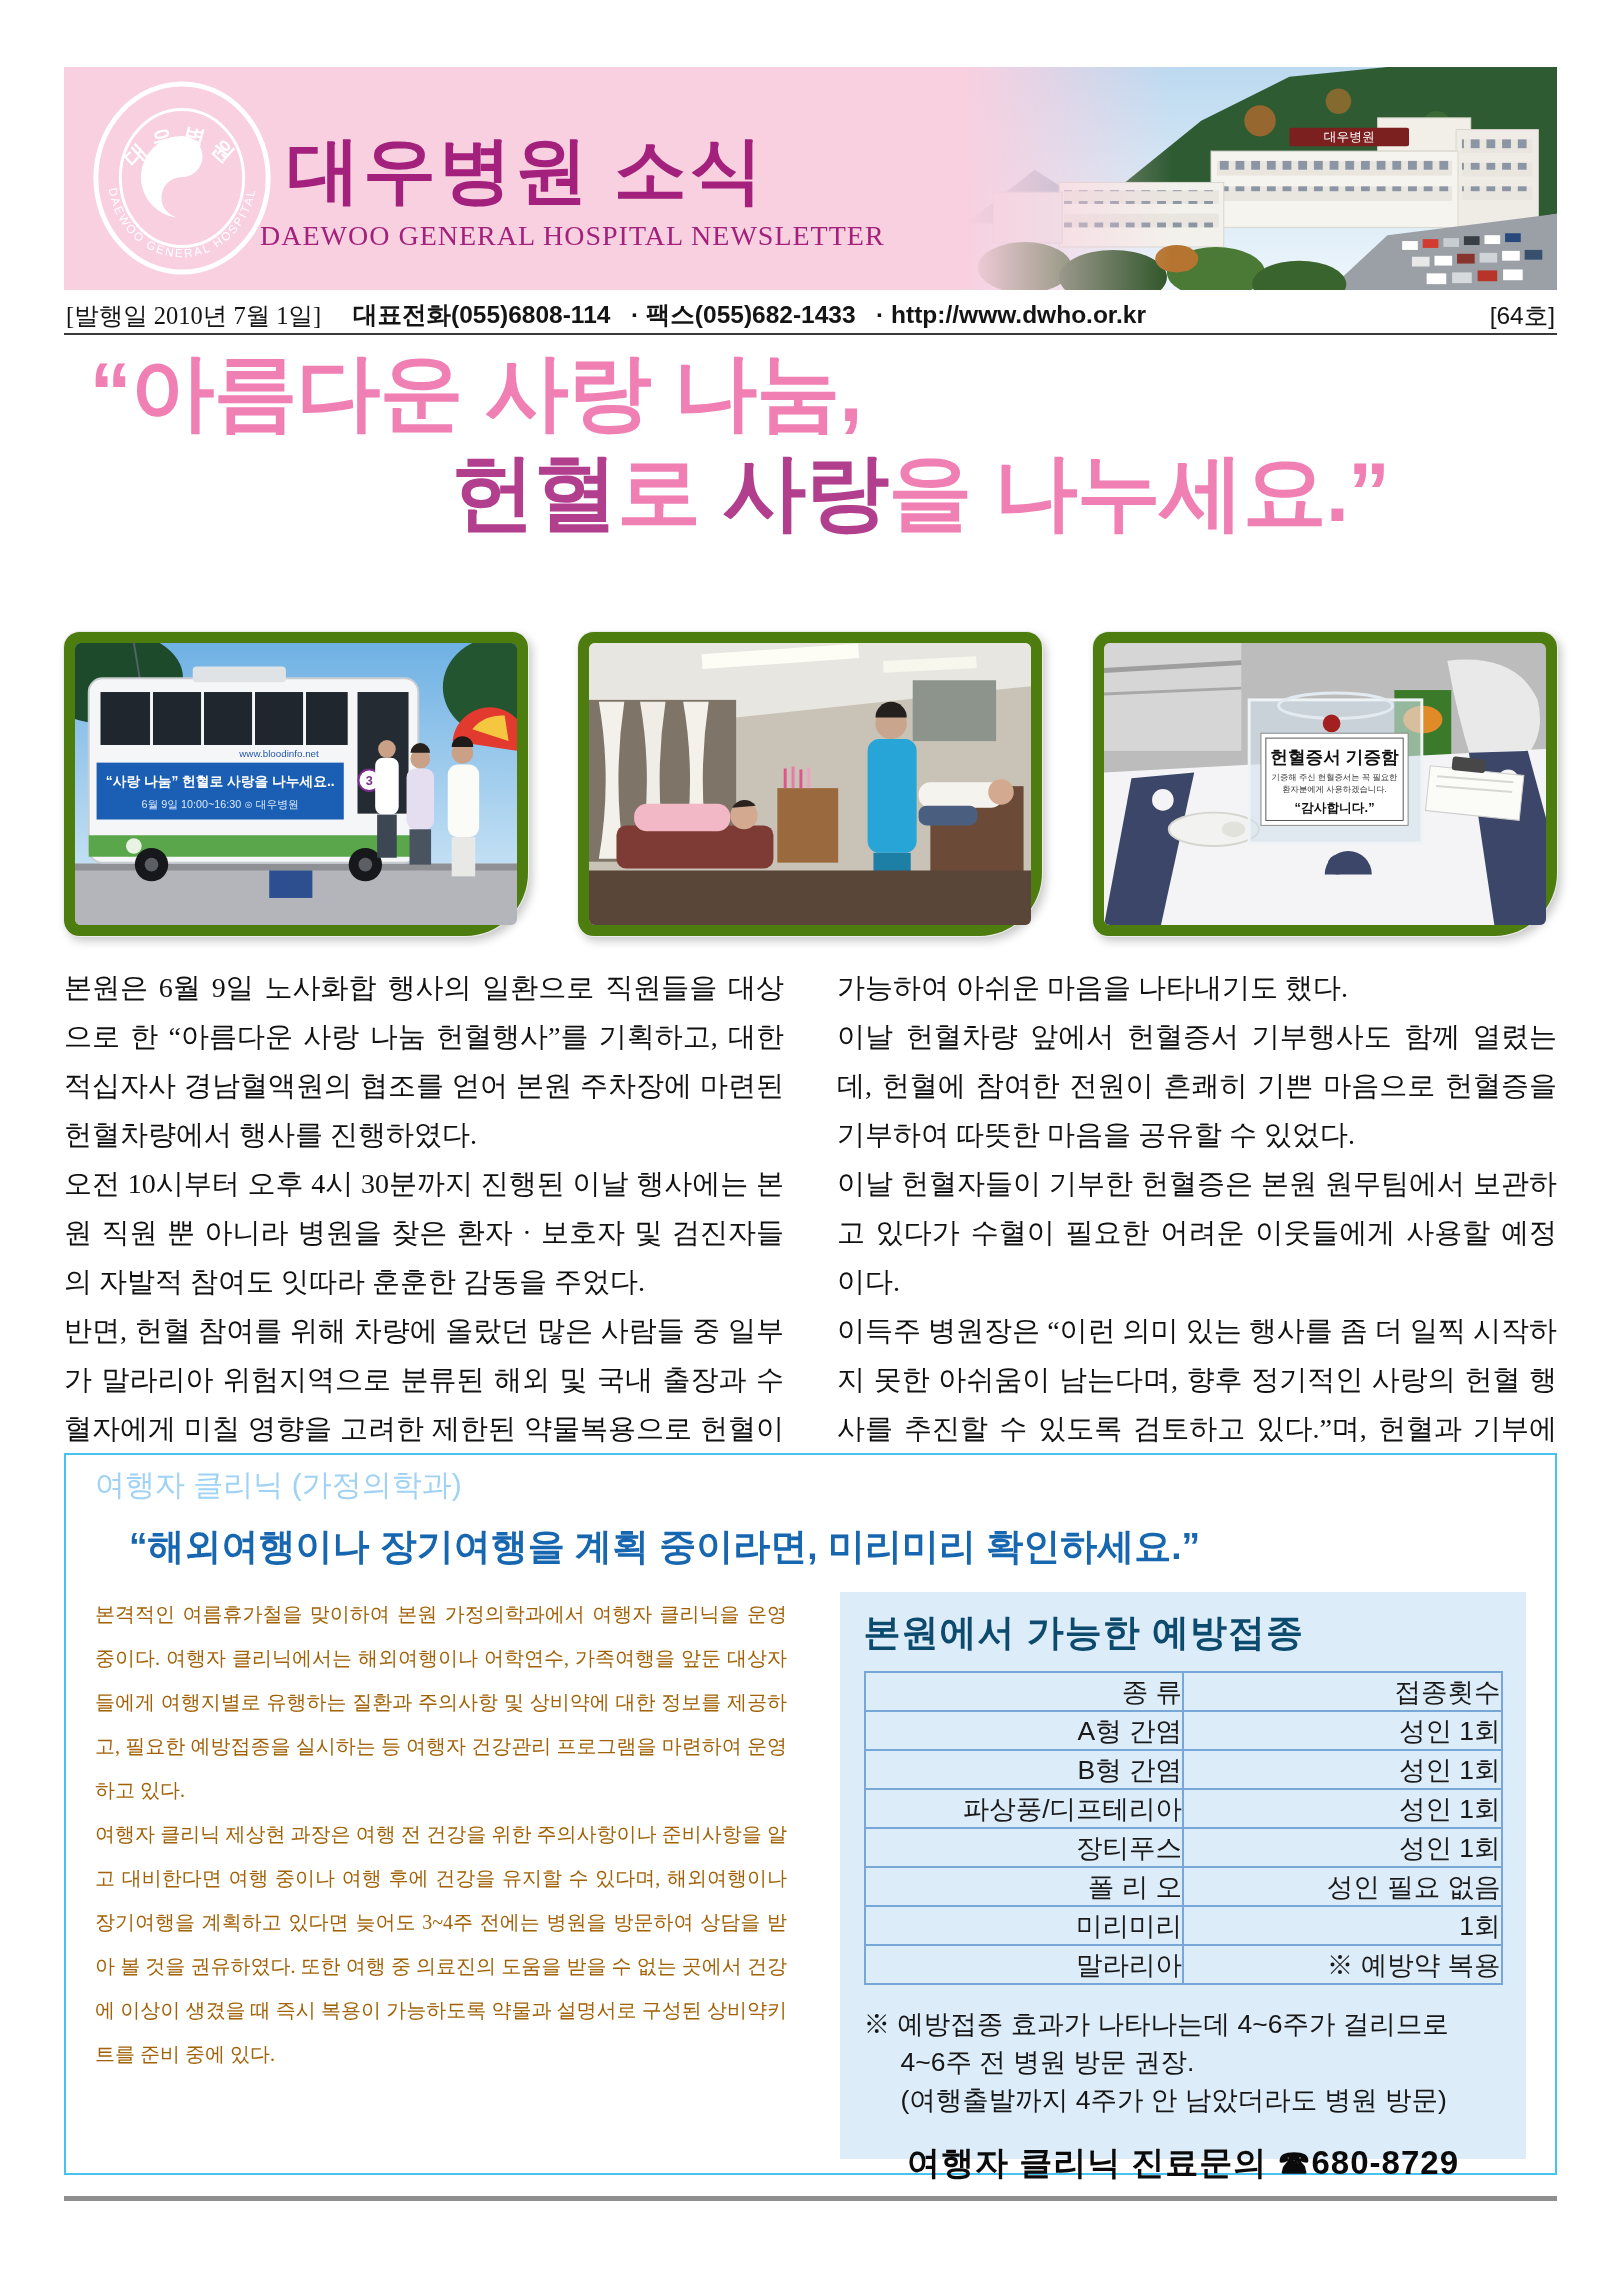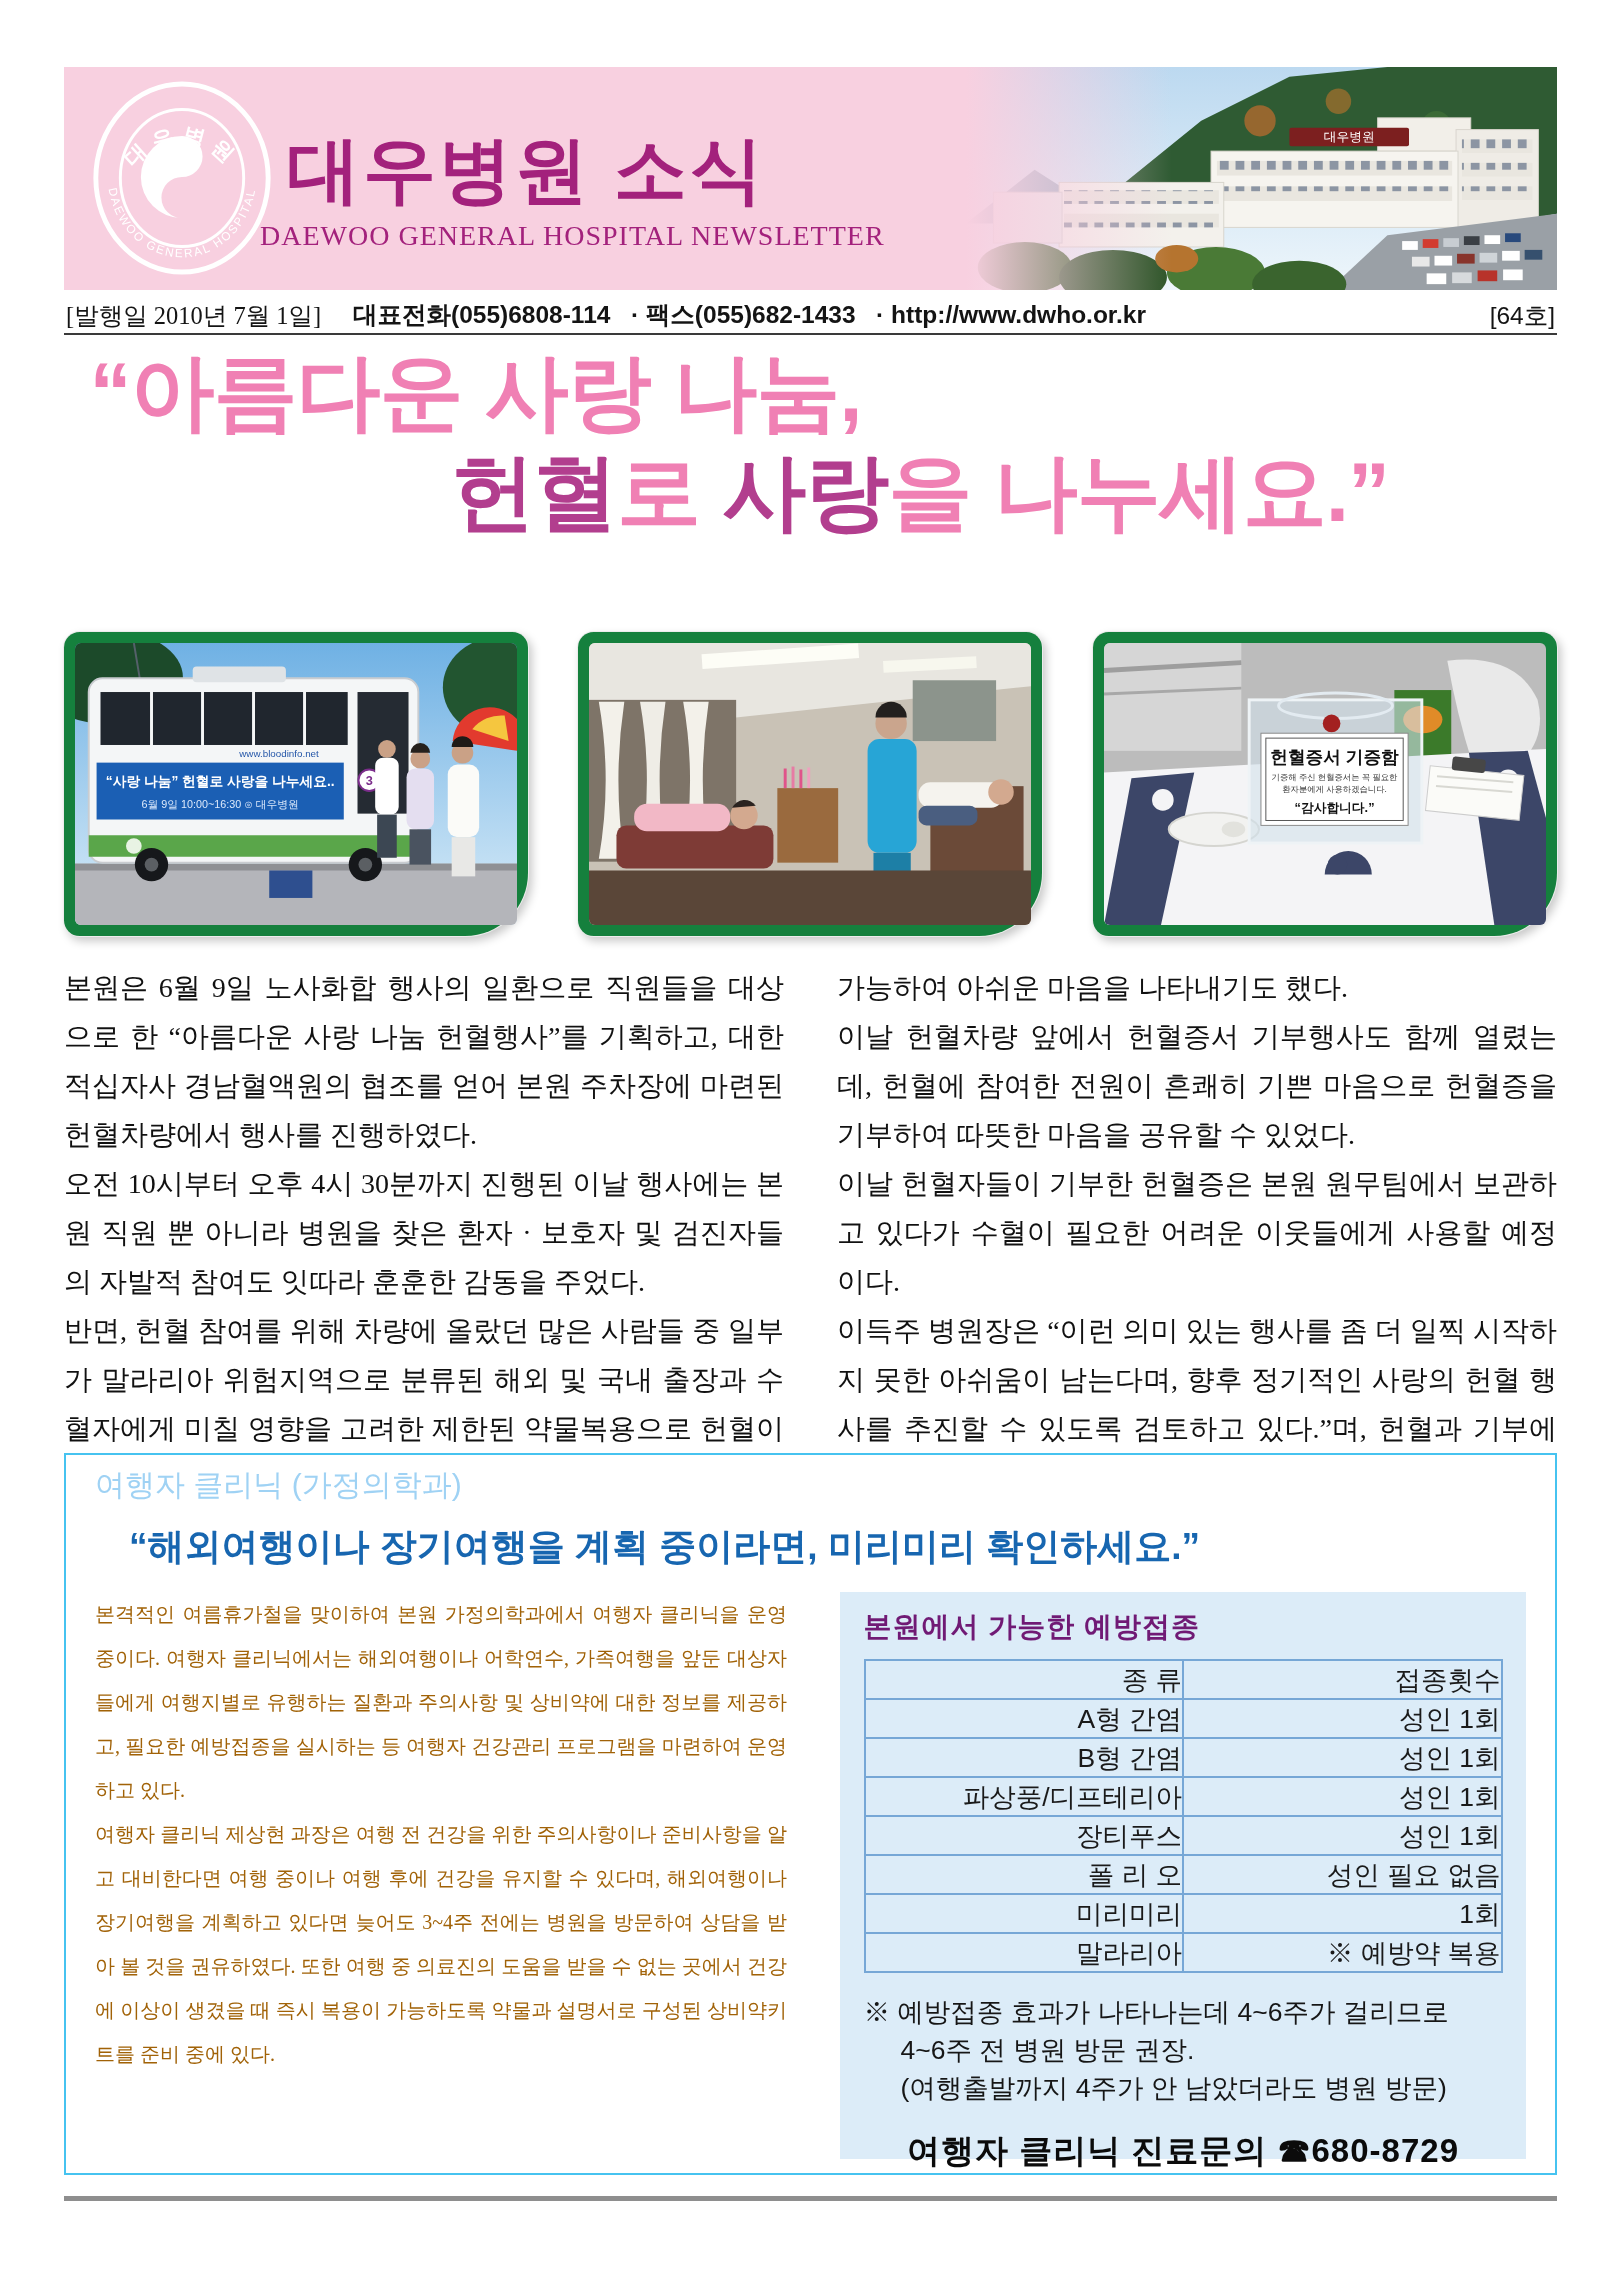--- a/index.html
+++ b/index.html
@@ -33,7 +33,7 @@
   .hl2 .lt{color:#f080b4;}
 
   
-  .photo{position:absolute;top:632px;width:464px;height:304px;background:#15803d;
+  .photo{position:absolute;top:632px;width:464px;height:304px;background:#4d7c0f;
          border-radius:15.7px 15.7px 63px 15.7px;padding:10.8px;box-sizing:border-box;
          box-shadow:0 0 0 1px #ececec,3.9px 4.9px 9.8px rgba(0,0,0,0.22);}
   .photo svg{width:100%;height:100%;display:block;border-radius:5.9px;}

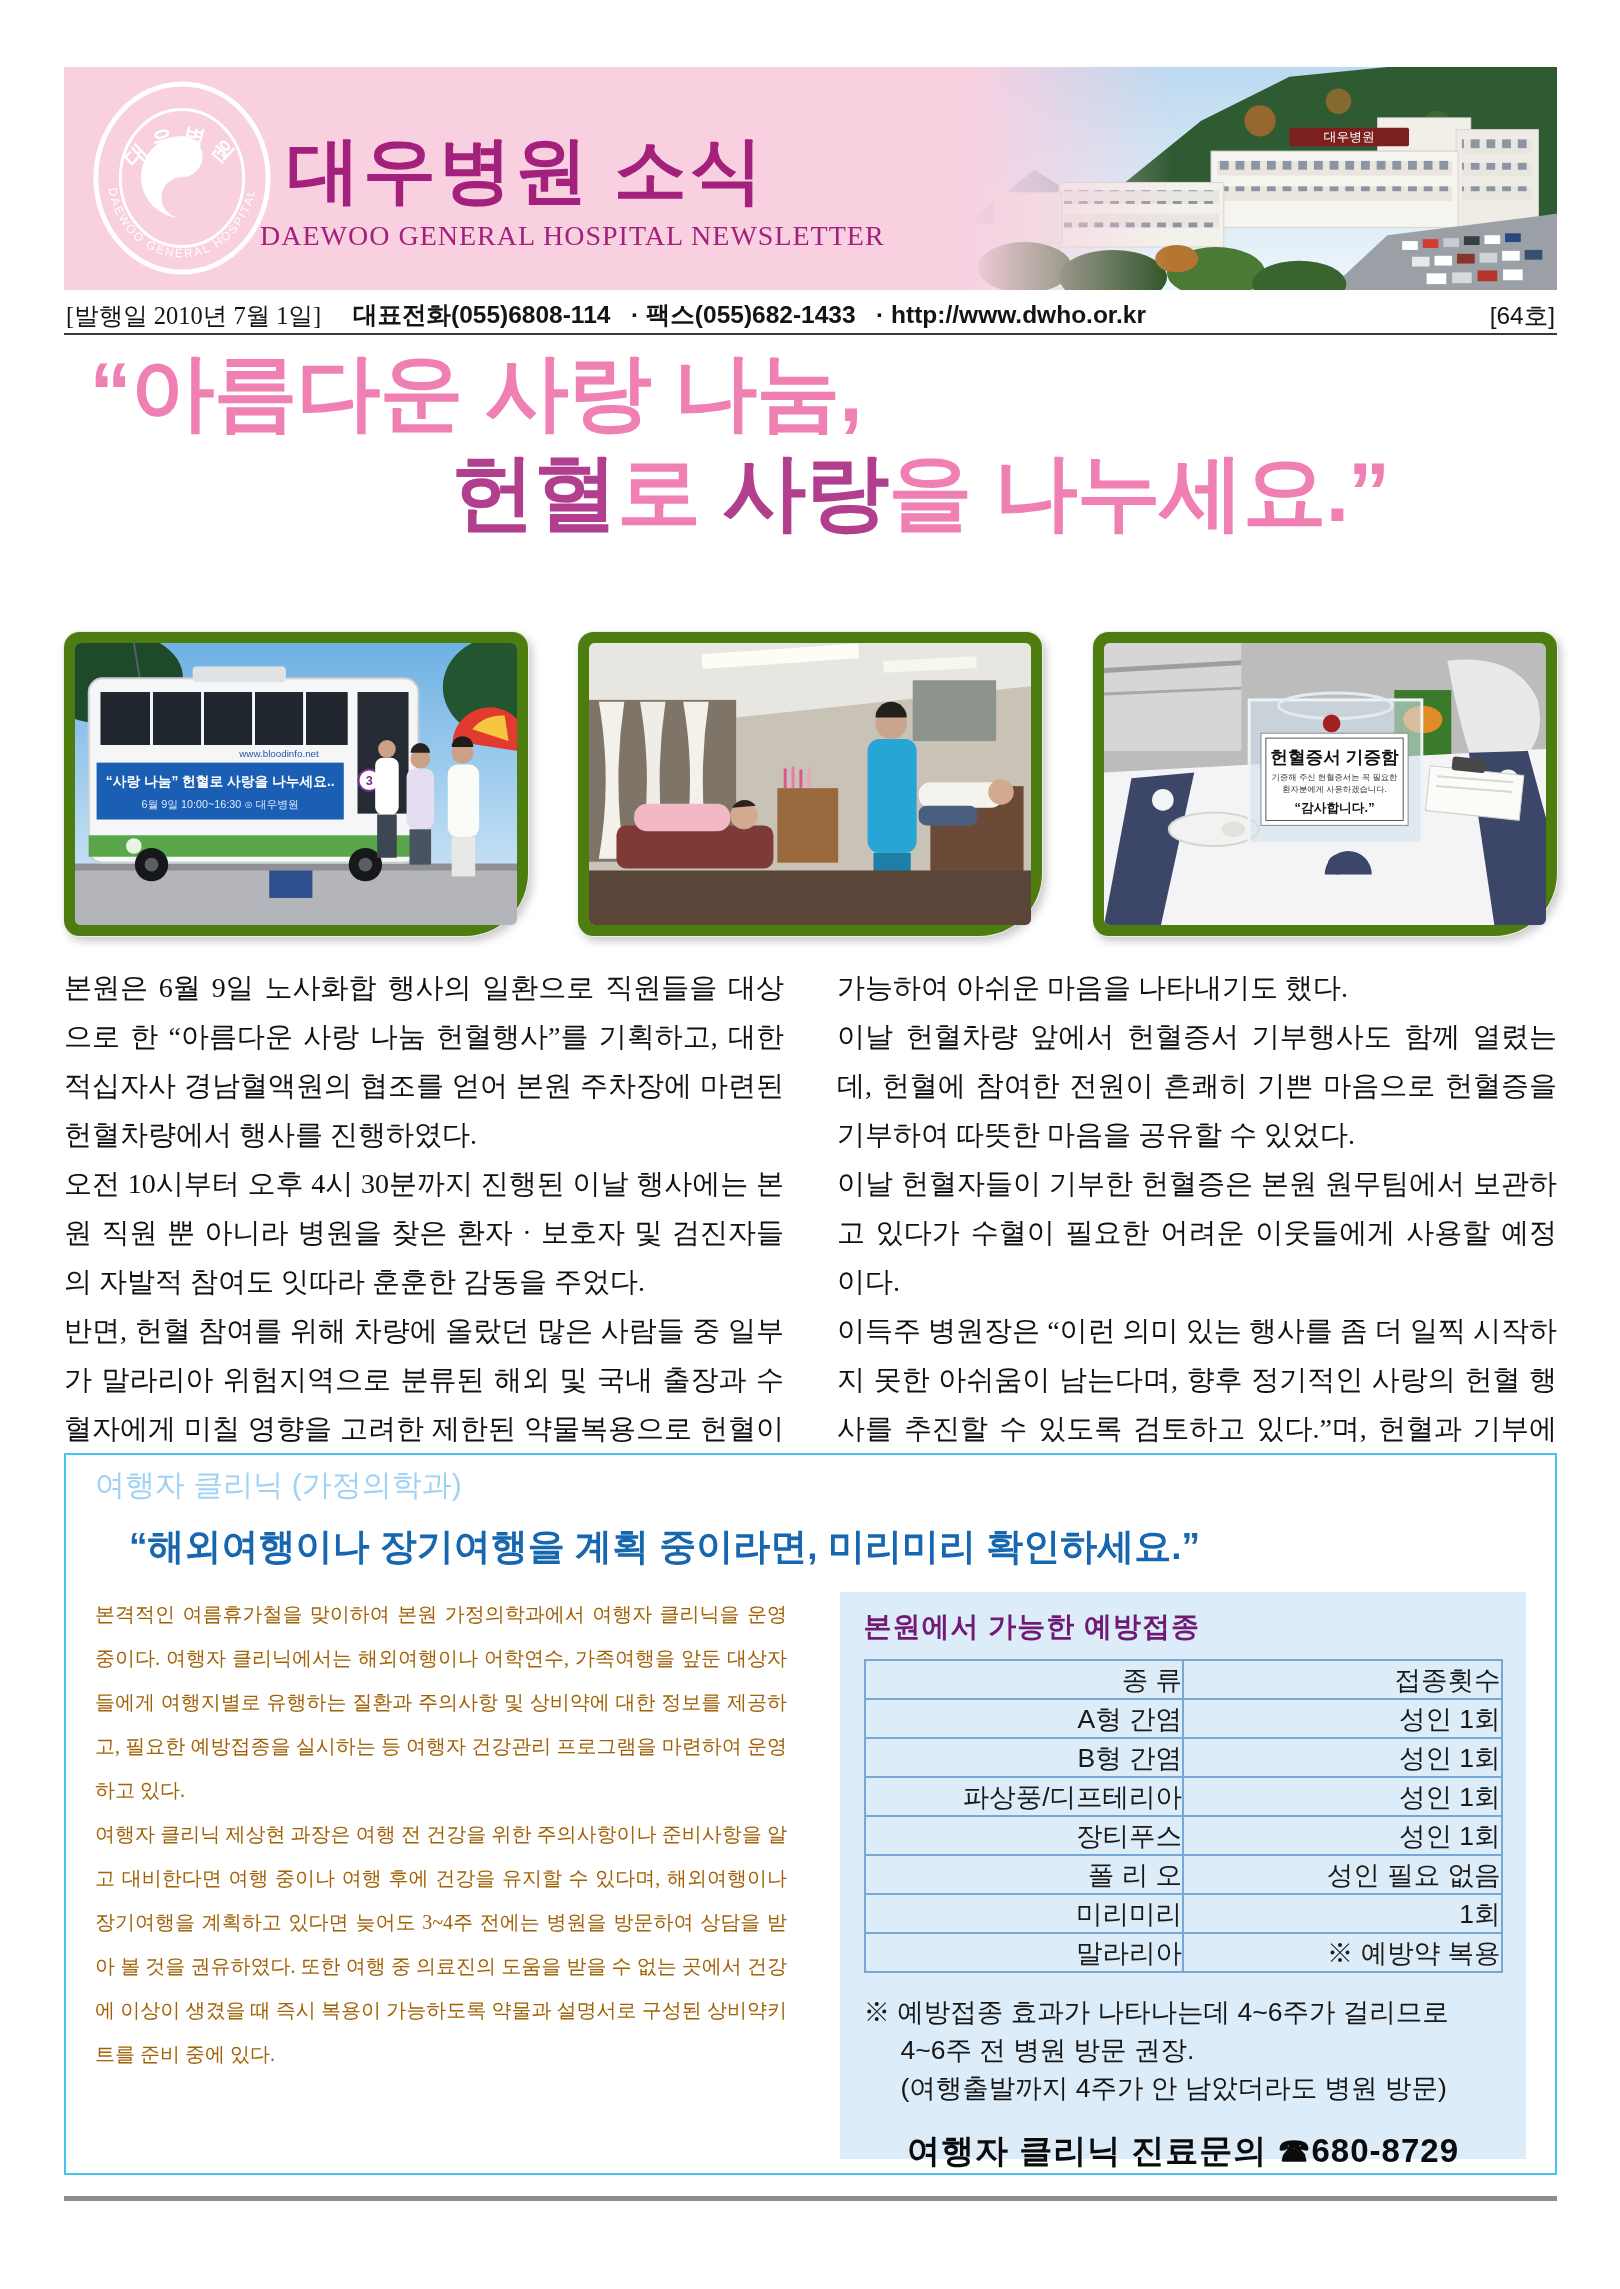--- a/index.html
+++ b/index.html
@@ -55,7 +55,7 @@
   .cbody p{margin:0;}
   .cpanel{position:absolute;left:774px;top:137px;width:686px;height:567px;background:#dcecf8;
           padding:15.7px 23.5px;box-sizing:border-box;}
-  .cpanel-h{font-size:28px;font-weight:800;color:#701a75;letter-spacing:1px;}
+  .cpanel-h{font-size:37px;font-weight:800;color:#0c4a6e;letter-spacing:1px;}
   table.vax{width:100%;margin-top:13.7px;border-collapse:collapse;border:2px solid #76a7d6;}
   table.vax th,table.vax td{border:2px solid #76a7d6;height:37px;font-size:26.5px;font-weight:400;
           text-align:right;color:#1a1a1a;padding:0;}

